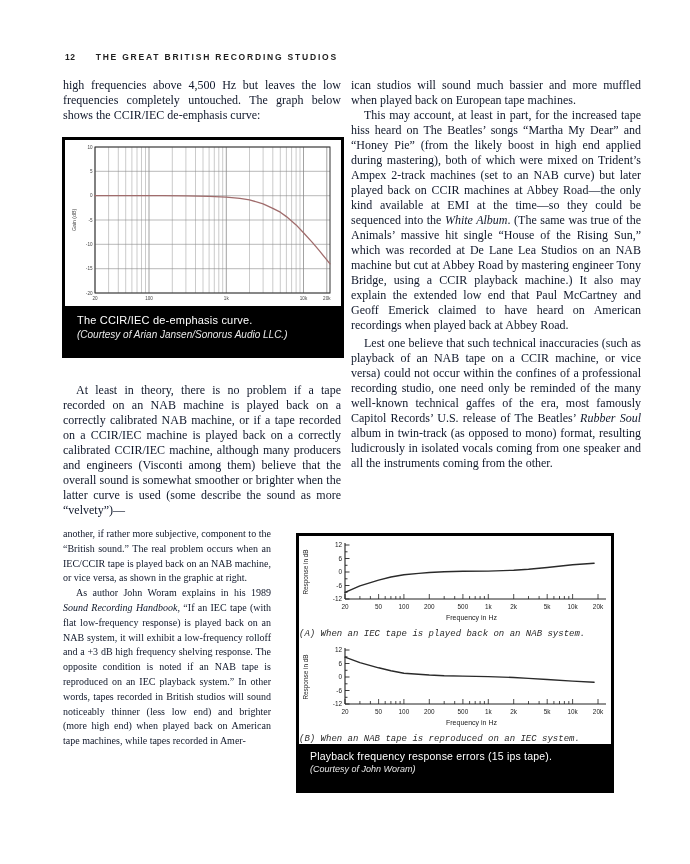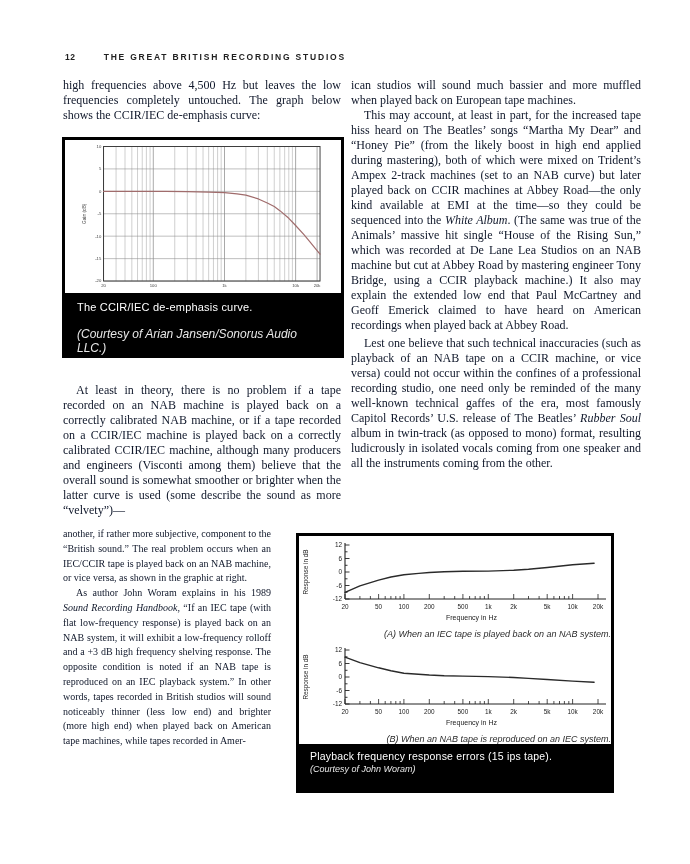--- a/index.html
+++ b/index.html
@@ -14,7 +14,7 @@
     letter-spacing:1.8px;color:#222;white-space:nowrap;
   }
   .header .pageno{display:inline-block;letter-spacing:0.5px;}
-  .header .runhead{display:inline-block;margin-left:24px;}
+  .header .runhead{display:inline-block;margin-left:16px;}
   
   .body{
     margin:0;font-size:12px;line-height:15px;text-align:justify;color:#0f172a;

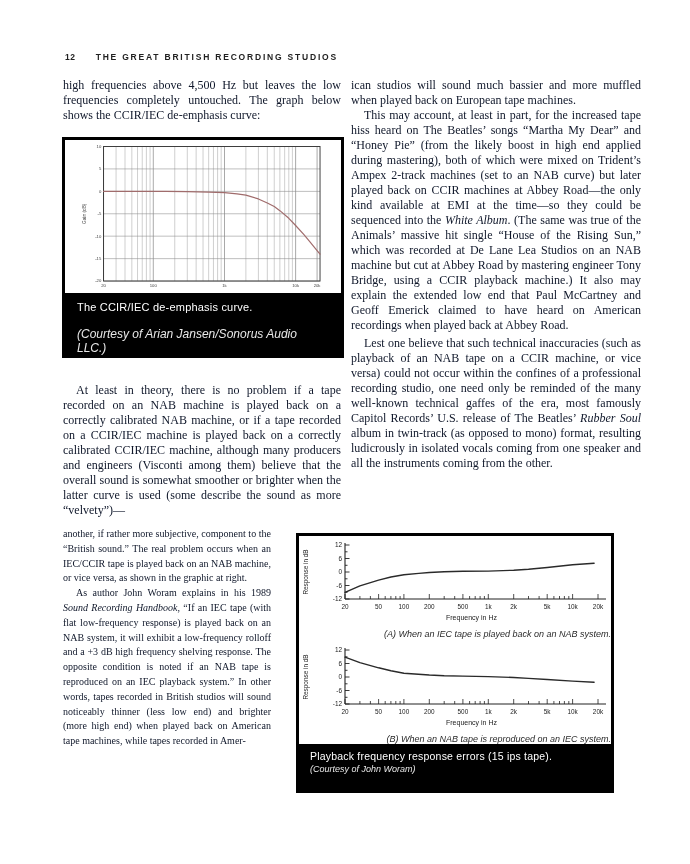--- a/index.html
+++ b/index.html
@@ -49,7 +49,7 @@
   .band2{flex:0 0 auto;height:46px;box-sizing:border-box;padding:6px 11px 0;}
   .cap1{font-size:11px;letter-spacing:0.2px;color:#fff;}
   .band2 .cap1{font-size:10.5px;}
-  .cap2{font-size:12px;font-style:italic;color:#e8e8e8;margin-top:14px;}
+  .cap2{font-size:10px;font-style:italic;color:#e8e8e8;margin-top:3px;}
   .band2 .cap2{font-size:9px;margin-top:2px;}
   svg text{font-family:"Liberation Sans",sans-serif;}
 </style>

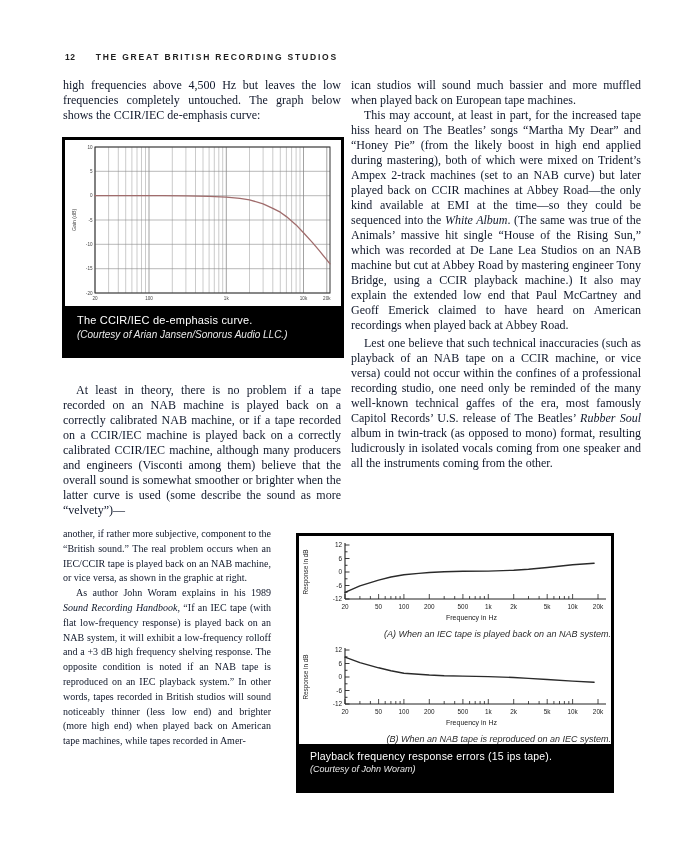--- a/index.html
+++ b/index.html
@@ -38,8 +38,8 @@
   .chart{display:block;}
   .chart.dechart{margin:1px auto 0;}
   .subcap{
-    font-family:Liberation Sans, sans-serif;font-style:italic;font-size:9px;
-    color:#2a2a2a;text-align:right;margin:1px 0 6px;
+    font-family:Liberation Mono, monospace;font-style:italic;font-size:9px;
+    color:#2a2a2a;text-align:left;margin:1px 0 6px;
   }
   .band{
     flex:1 0 auto;background:#000;color:#fff;

